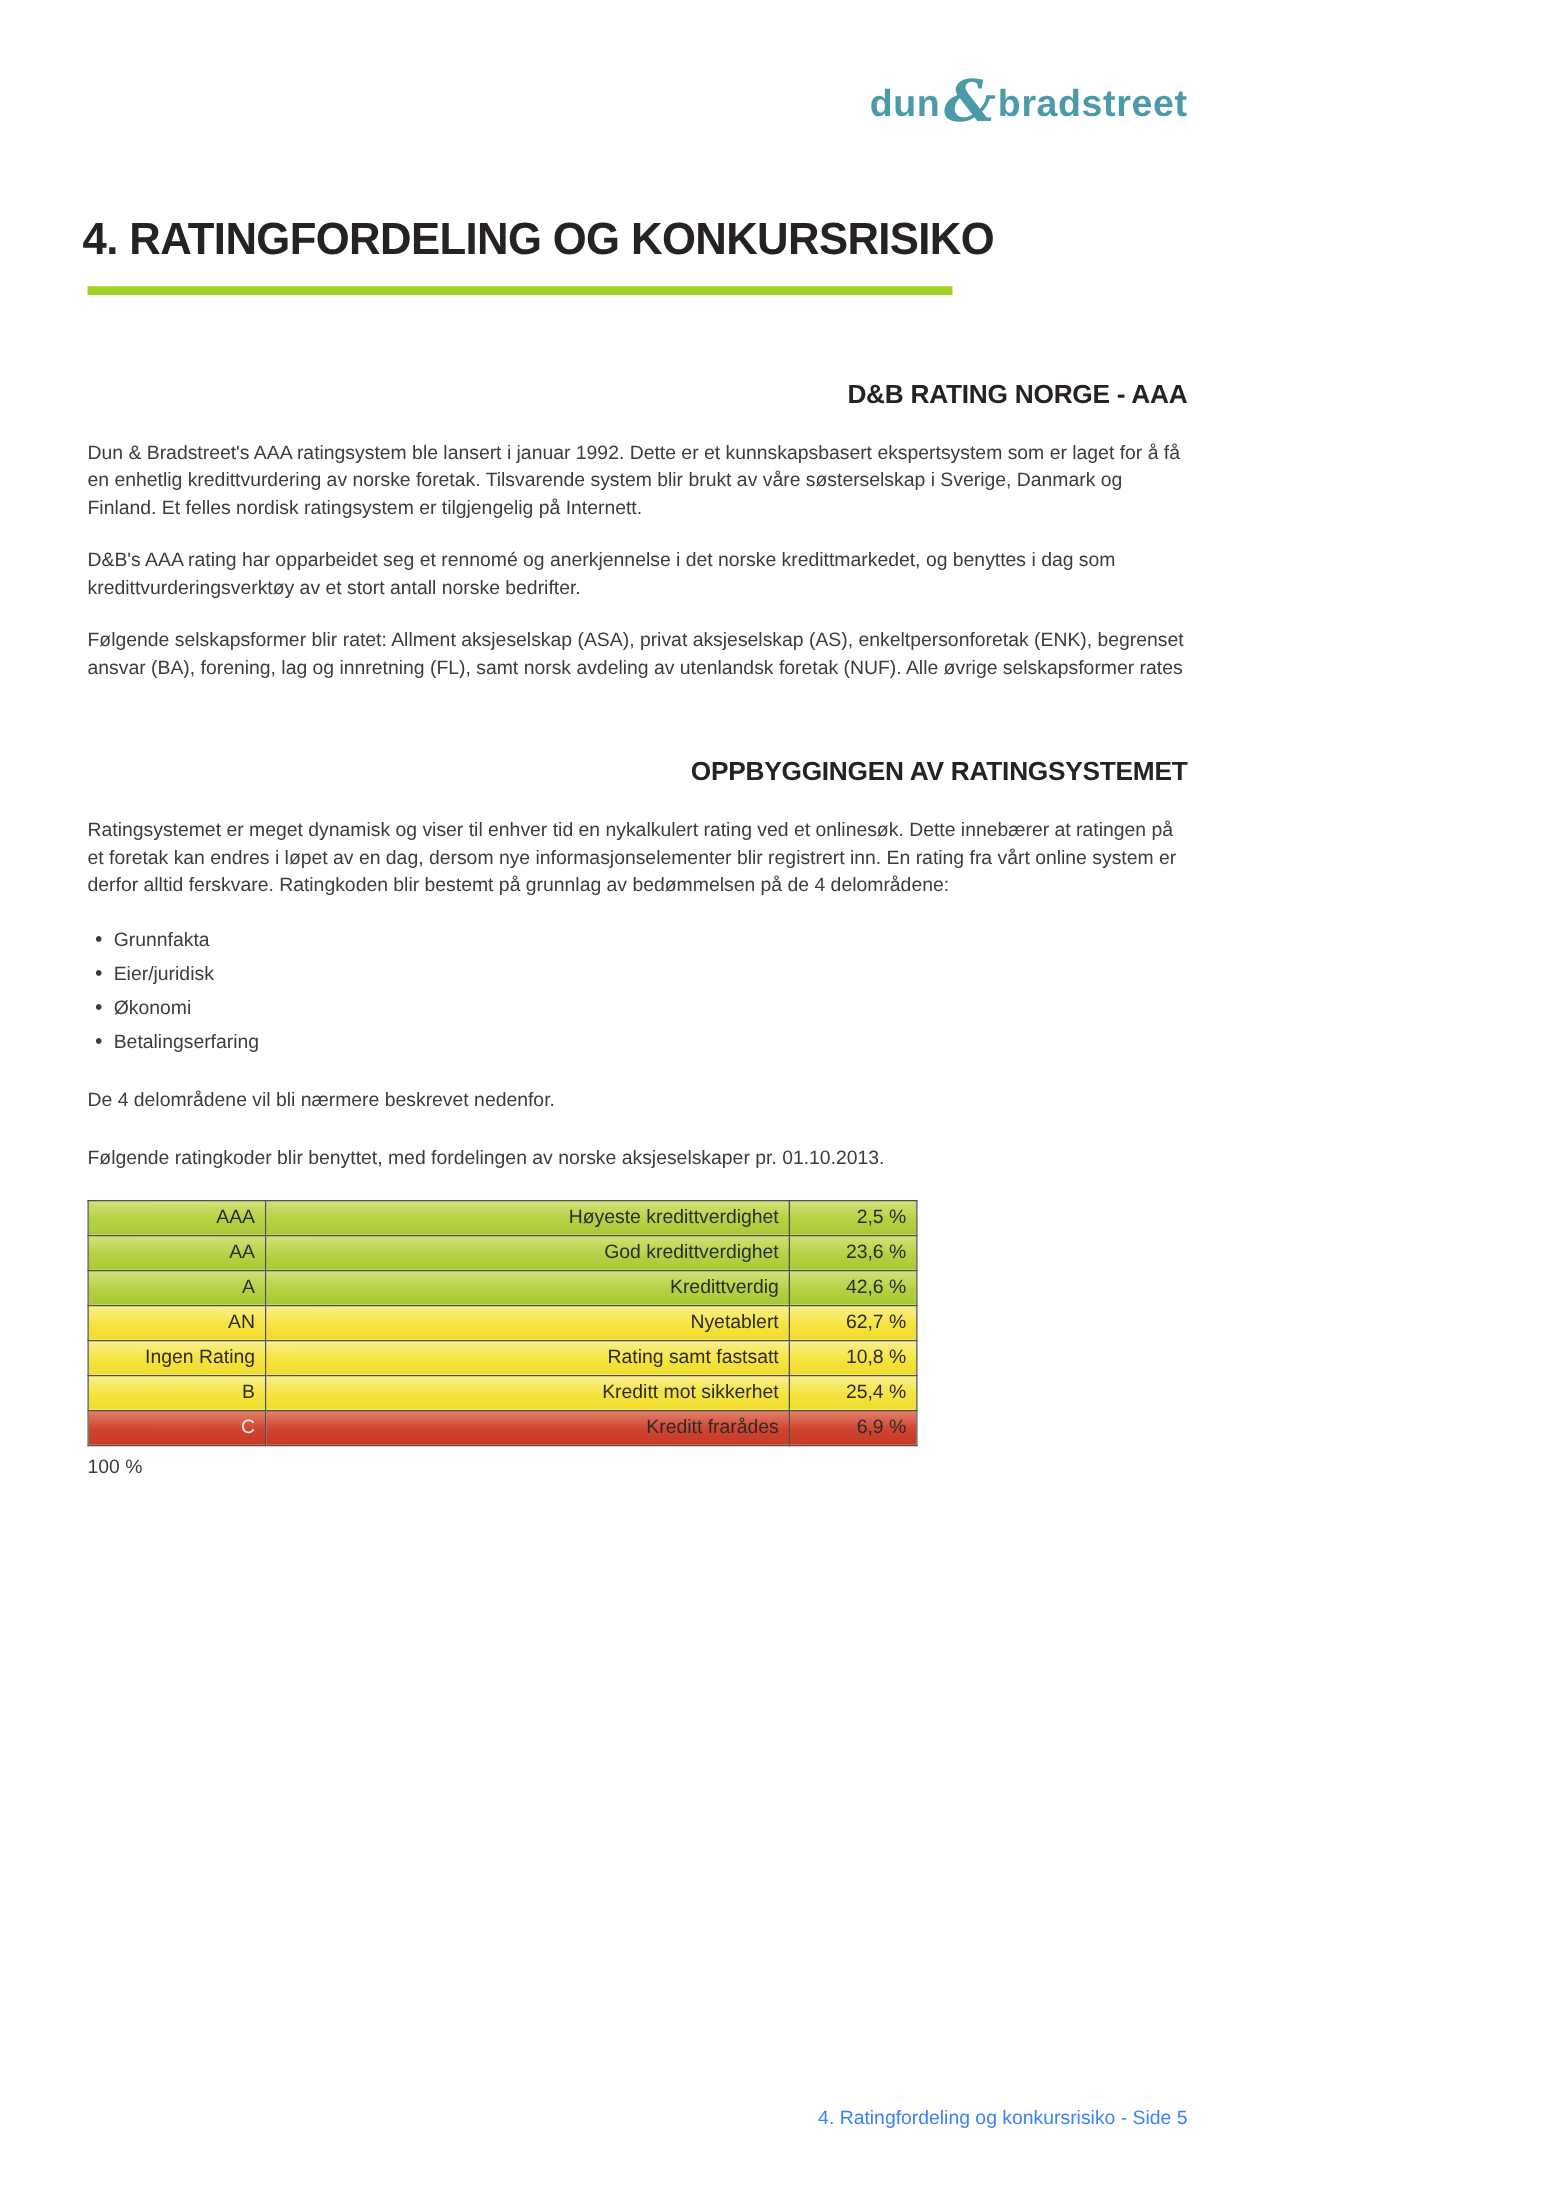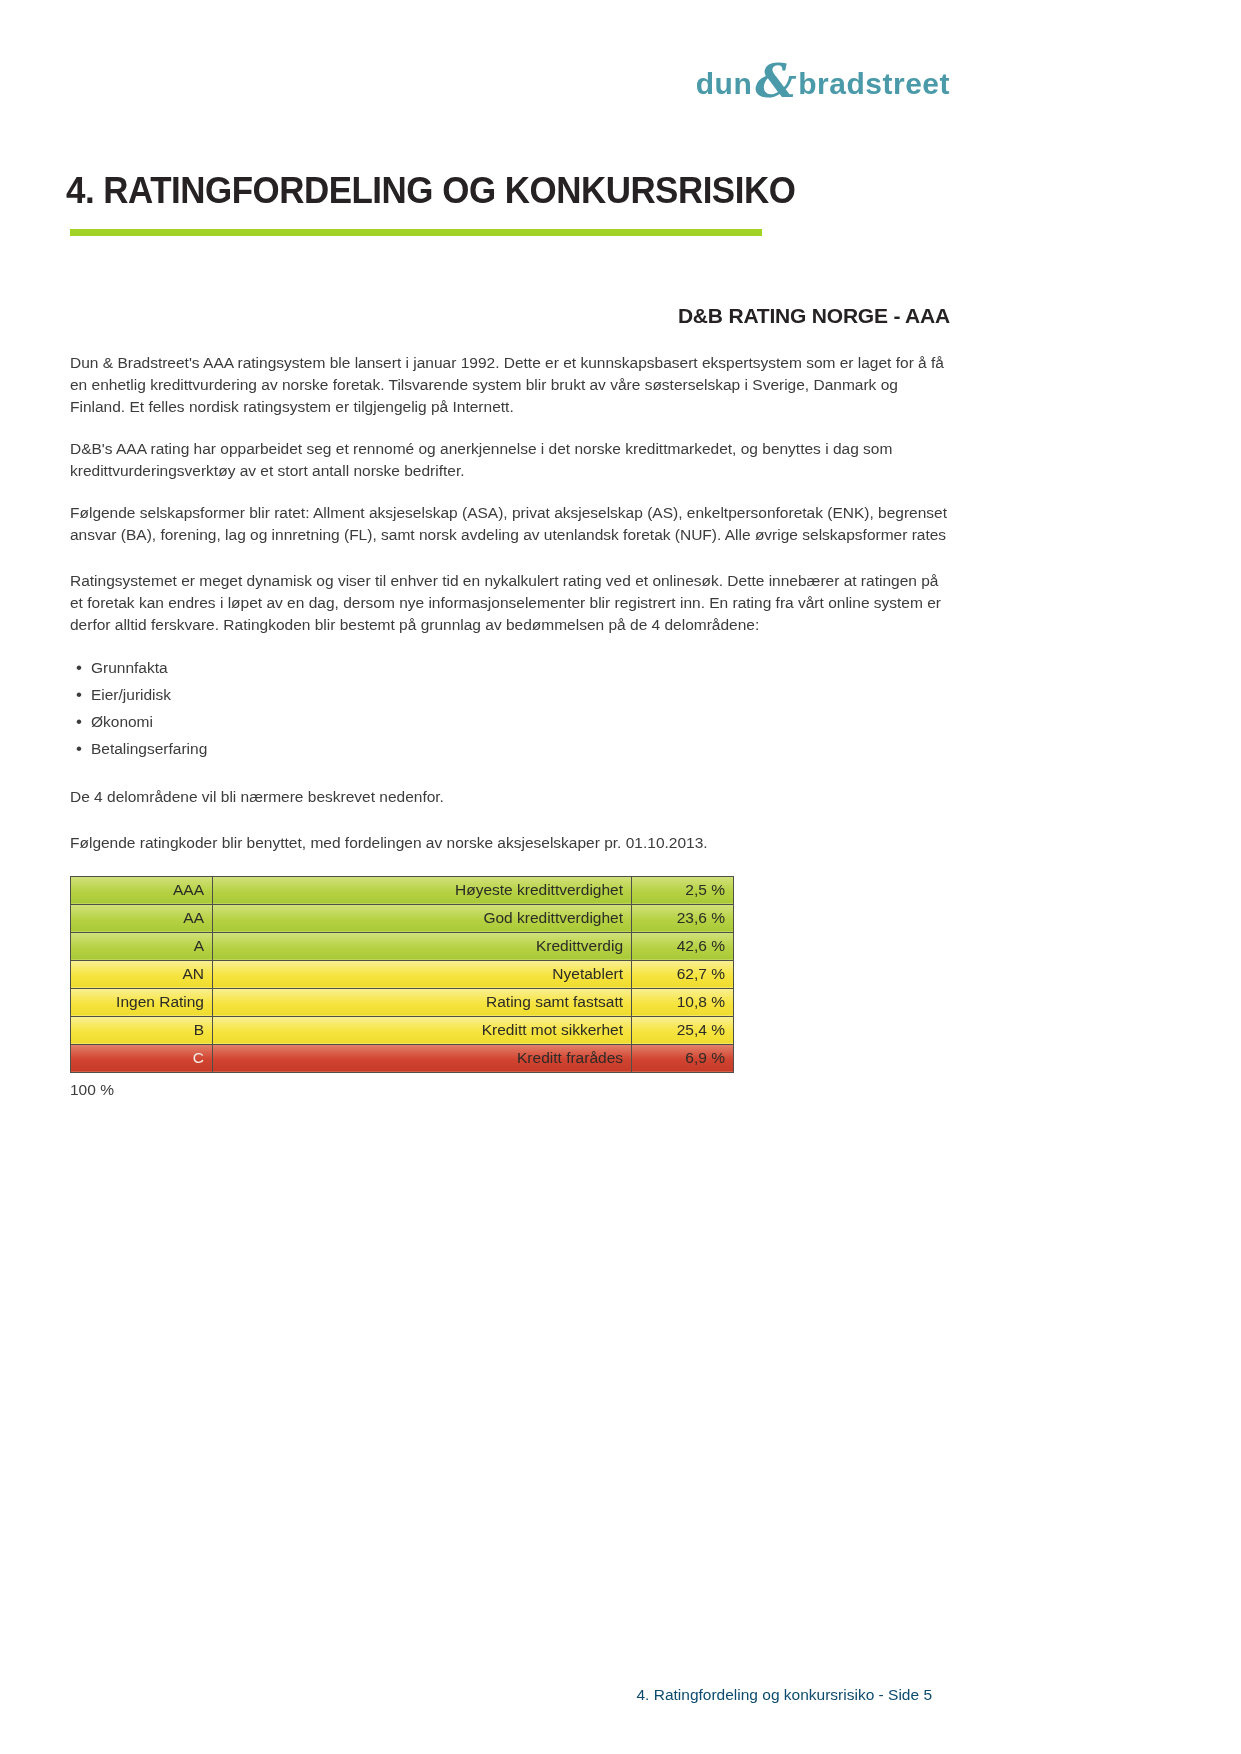--- a/index.html
+++ b/index.html
@@ -152,6 +152,7 @@
     <p class="body-text mt20">D&amp;B's AAA rating har opparbeidet seg et rennomé og anerkjennelse i det norske kredittmarkedet, og benyttes i dag som kredittvurderingsverktøy av et stort antall norske bedrifter.</p>
     <p class="body-text mt20">Følgende selskapsformer blir ratet: Allment aksjeselskap (ASA), privat aksjeselskap (AS), enkeltpersonforetak (ENK), begrenset ansvar (BA), forening, lag og innretning (FL), samt norsk avdeling av utenlandsk foretak (NUF). Alle øvrige selskapsformer rates</p>
 
+    <h2 class="section-heading h2-s2">OPPBYGGINGEN AV RATINGSYSTEMET</h2>
     <p class="body-text mt24">Ratingsystemet er meget dynamisk og viser til enhver tid en nykalkulert rating ved et onlinesøk. Dette innebærer at ratingen på et foretak kan endres i løpet av en dag, dersom nye informasjonselementer blir registrert inn. En rating fra vårt online system er derfor alltid ferskvare. Ratingkoden blir bestemt på grunnlag av bedømmelsen på de 4 delområdene:</p>
 
     <ul class="bullet-list">

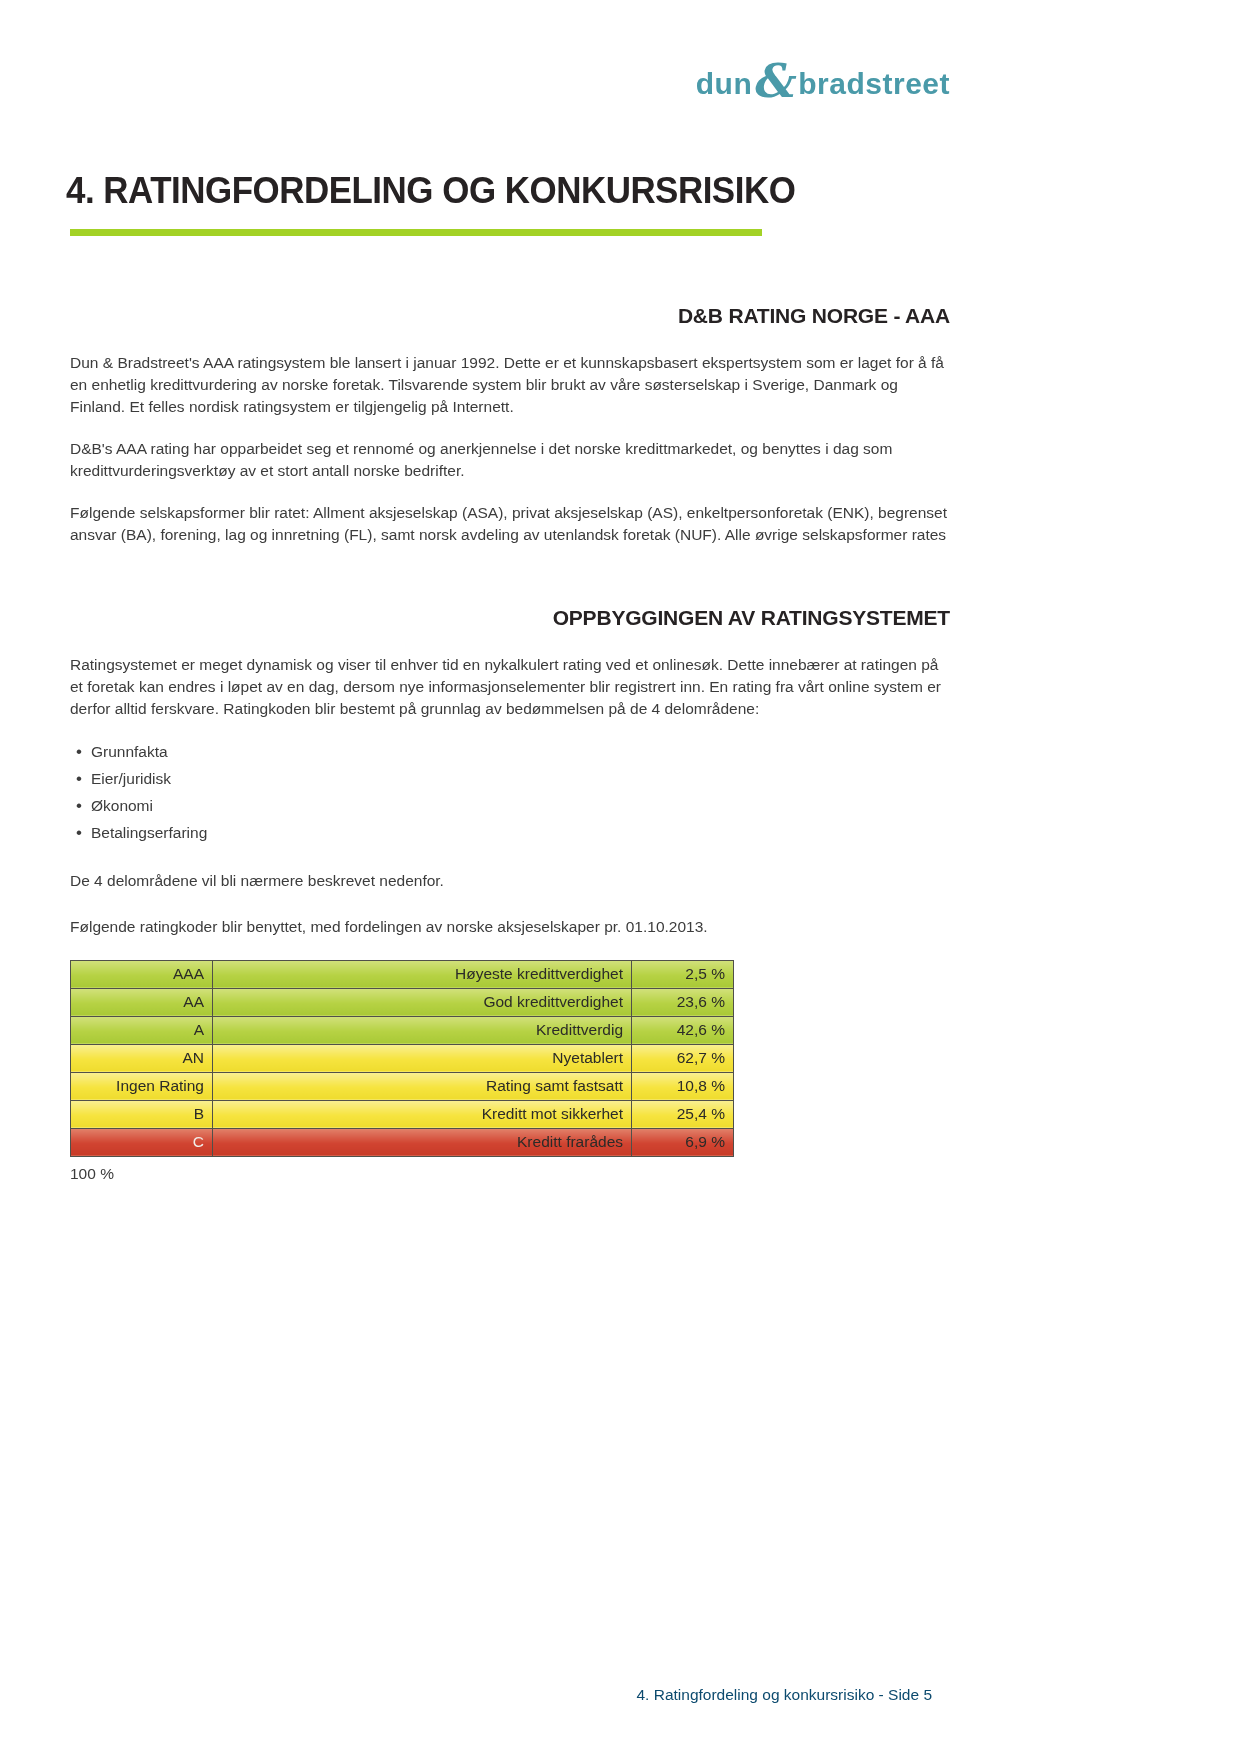--- a/index.html
+++ b/index.html
@@ -125,10 +125,10 @@
   
   .page-footer {
     position: absolute;
-    right: 309px;
+    right: 291px;
     bottom: 50px;
     font-size: 15.5px;
-    color: #0c4a6e;
+    color: #3b82f6;
   }
 </style>
 </head>

